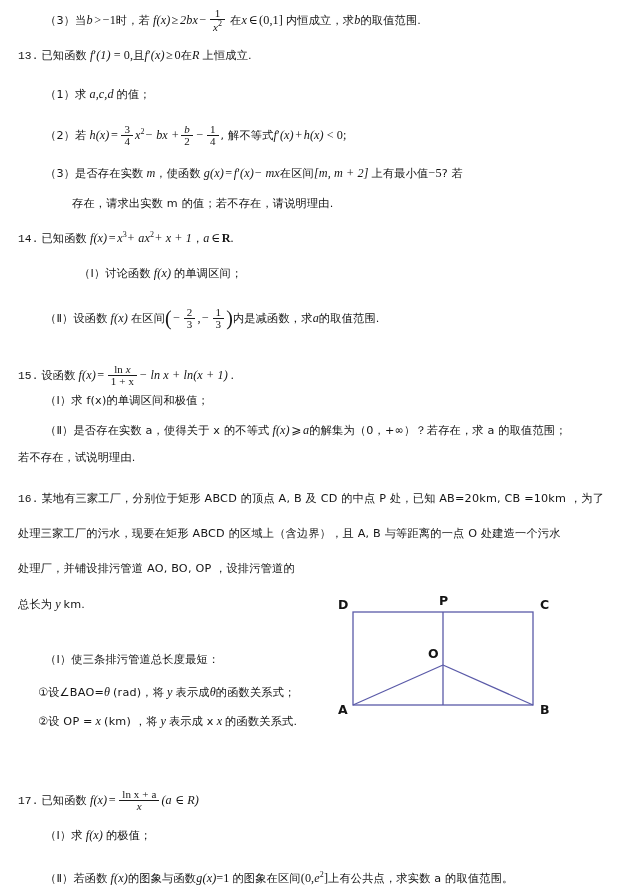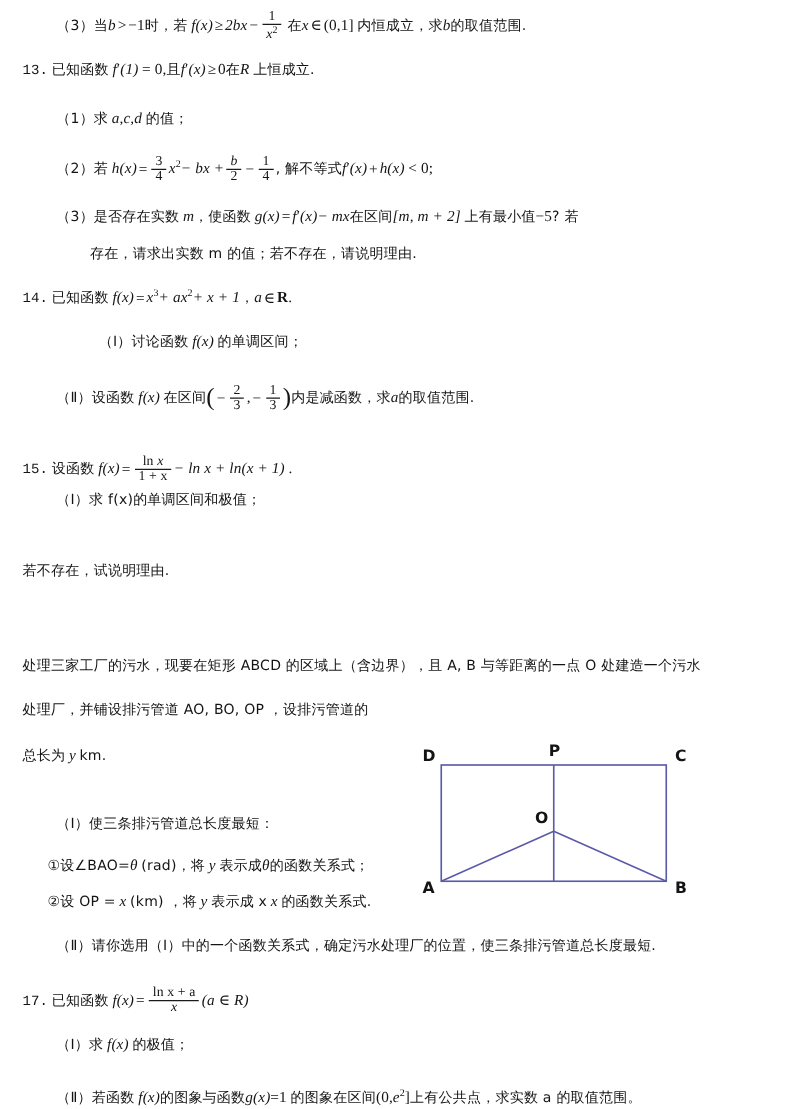--- a/index.html
+++ b/index.html
@@ -163,6 +163,9 @@
     <span class="cn">（Ⅰ）求 f(x)的单调区间和极值；</span>
   </div>
 
+  <div class="line" style="left:45px; top:423px;">
+    <span class="cn">（Ⅱ）是否存在实数 a，使得关于 x 的不等式</span>&nbsp;<span class="mi">f</span><span class="mi">(x)</span><span class="mo">⩾</span><span class="mi">a</span><span class="cn">的解集为（0，+∞）？若存在，求 a 的取值范围；</span>
+  </div>
 
   <div class="line" style="left:18px; top:451px;">
     <span class="cn">若不存在，试说明理由.</span>

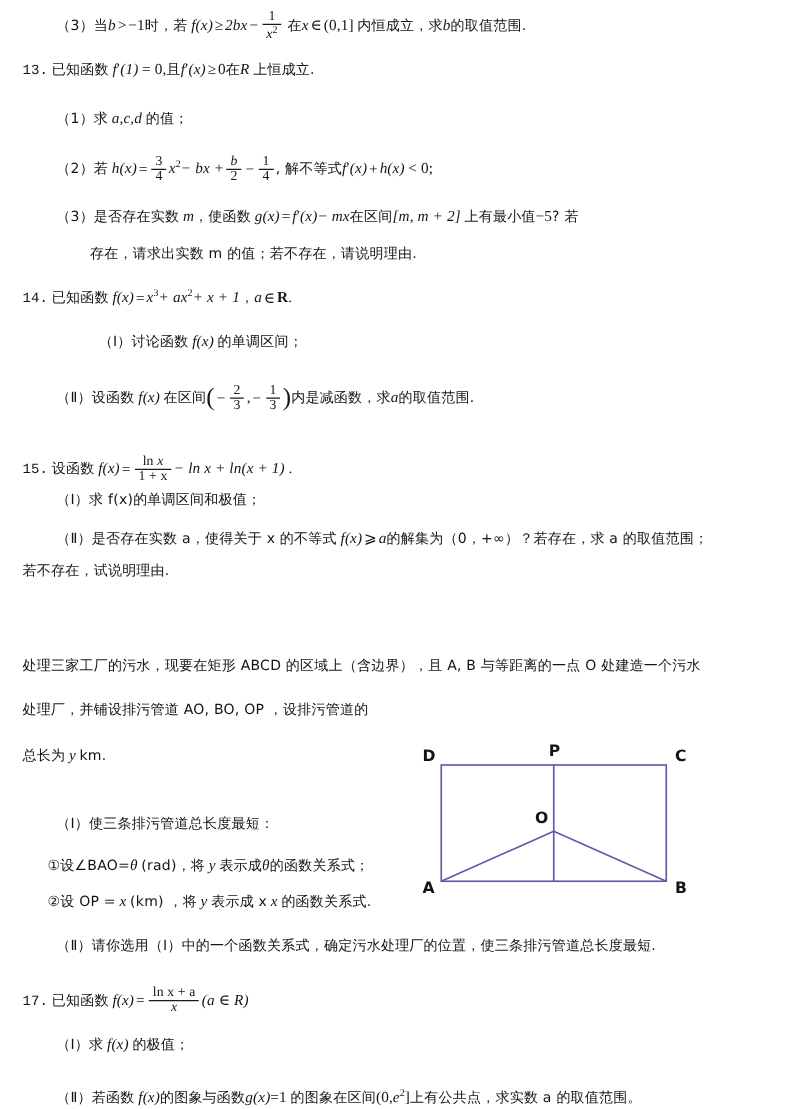--- a/index.html
+++ b/index.html
@@ -171,6 +171,9 @@
     <span class="cn">若不存在，试说明理由.</span>
   </div>
 
+  <div class="line" style="left:18px; top:492px;">
+    <span class="num">16.</span>&nbsp;<span class="cn">某地有三家工厂，分别位于矩形 ABCD 的顶点 A, B 及 CD 的中点 P 处，已知 AB=20km, CB =10km ，为了</span>
+  </div>
 
   <div class="line" style="left:18px; top:527px;">
     <span class="cn">处理三家工厂的污水，现要在矩形 ABCD 的区域上（含边界），且 A, B 与等距离的一点 O 处建造一个污水</span>

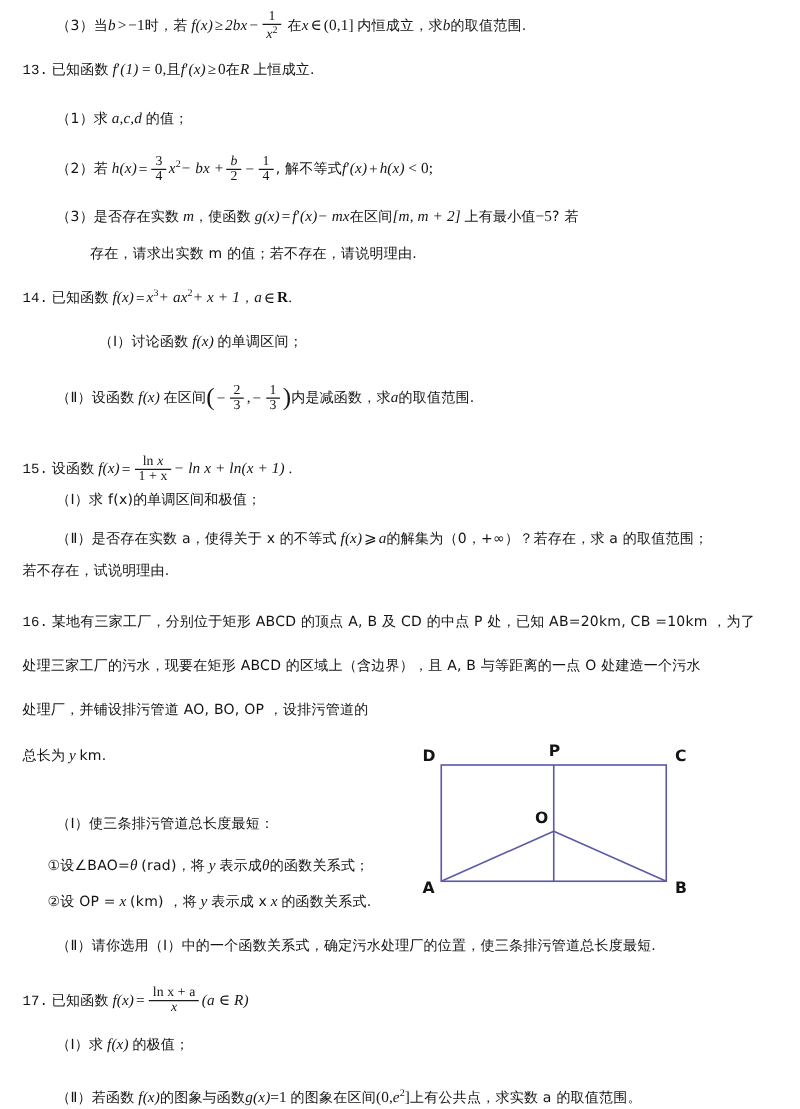--- a/index.html
+++ b/index.html
@@ -199,9 +199,6 @@
     <span class="cn">②设 OP =</span>&nbsp;<span class="mi">x</span>&nbsp;<span class="cn">(km) ，将</span>&nbsp;<span class="mi">y</span>&nbsp;<span class="cn">表示成 x</span>&nbsp;<span class="mi">x</span>&nbsp;<span class="cn">的函数关系式.</span>
   </div>
 
-  <div class="line" style="left:45px; top:751px;">
-    <span class="cn">（Ⅱ）请你选用（Ⅰ）中的一个函数关系式，确定污水处理厂的位置，使三条排污管道总长度最短.</span>
-  </div>
 
   <div id="figure">
     <svg width="250" height="130" viewBox="0 0 250 130">

